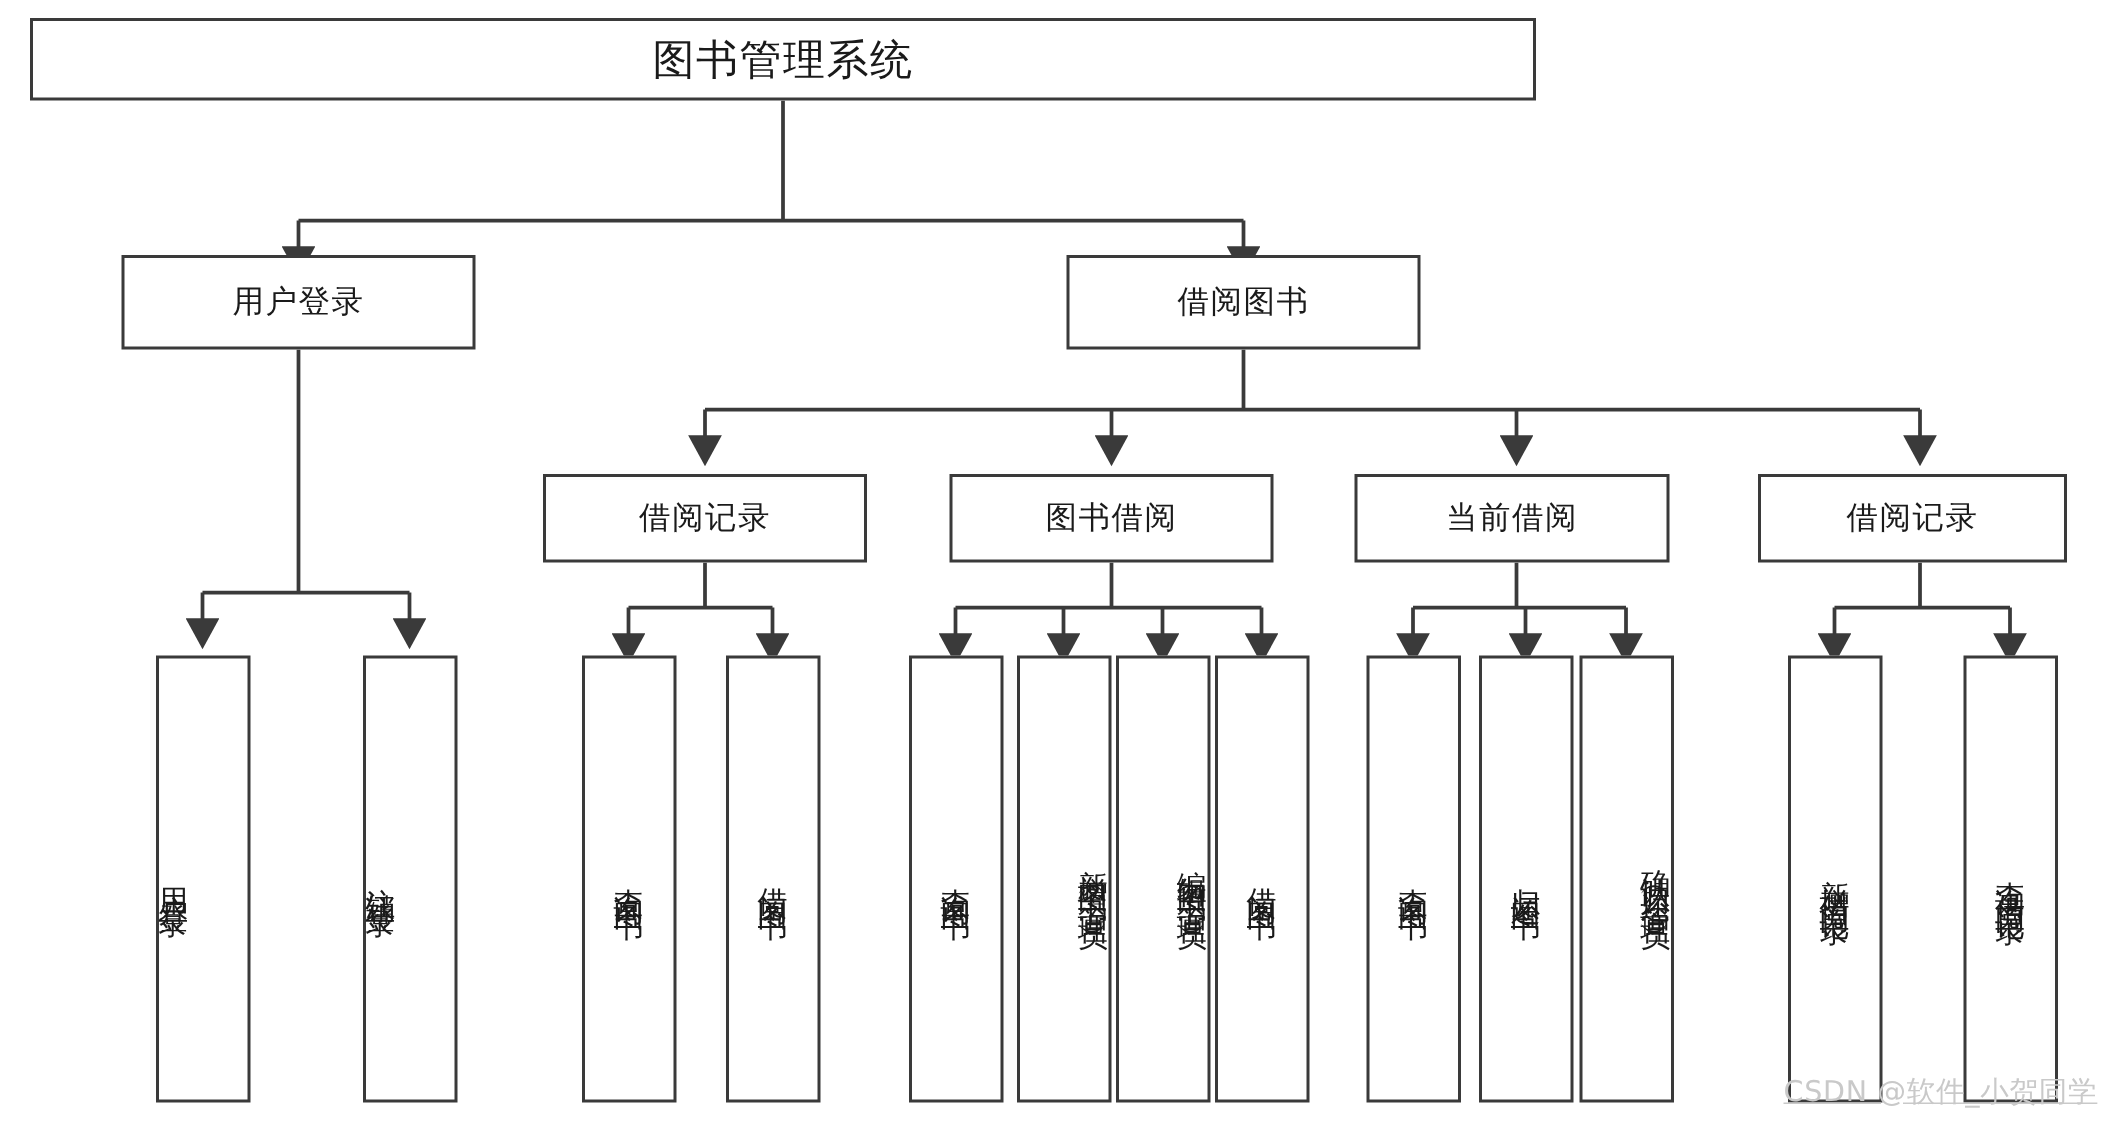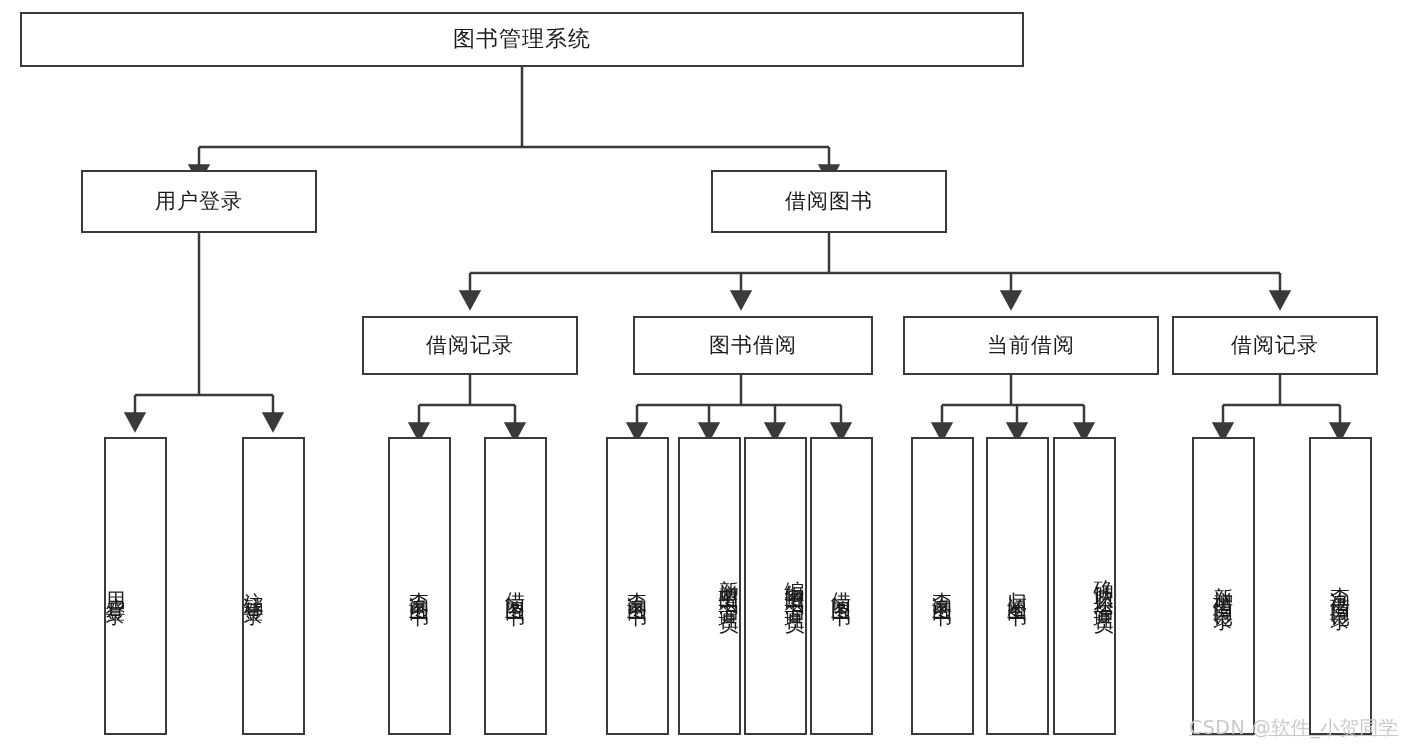--- a/index.html
+++ b/index.html
@@ -39,7 +39,7 @@
     line-height: 1.2;
   }
   .node.root {
-    font-size: 22px;
+    font-size: 28px;
   }
   .node.vert {
     writing-mode: vertical-rl;

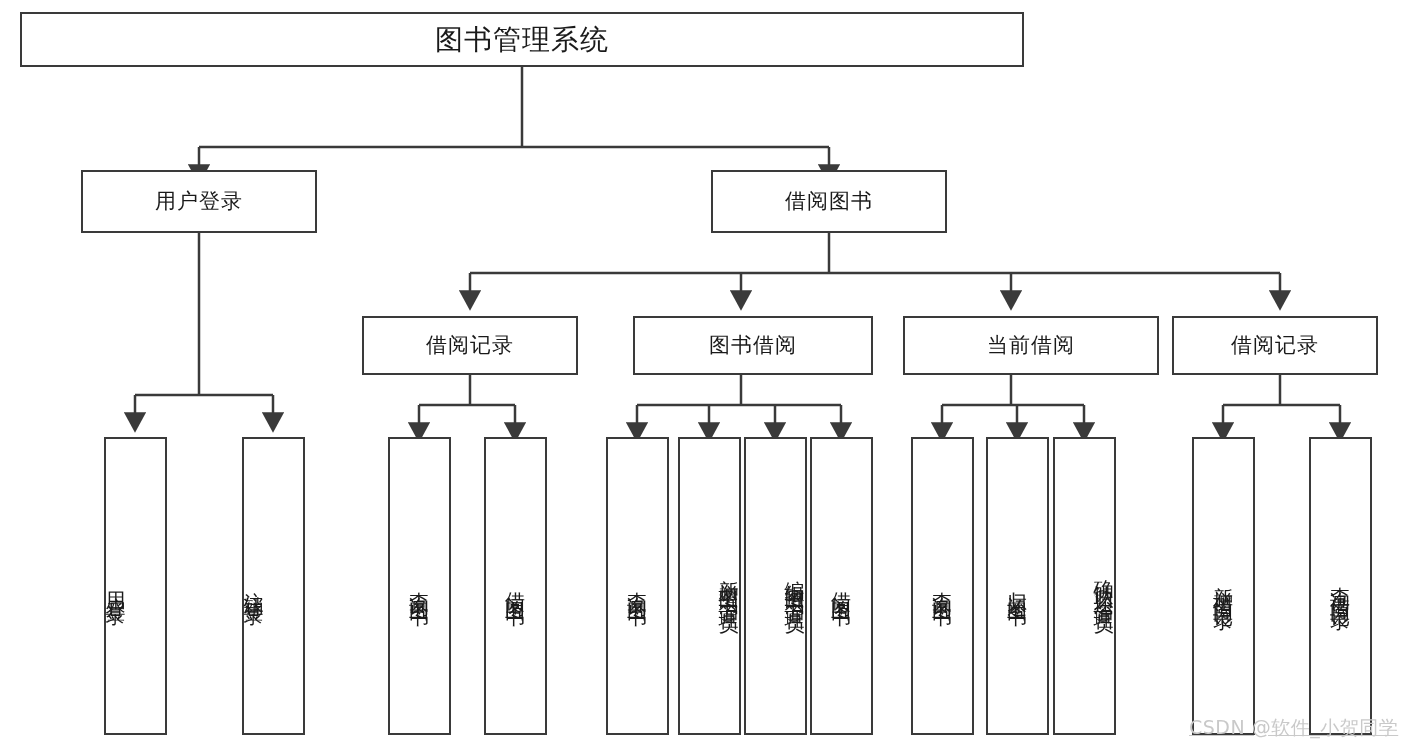--- a/index.html
+++ b/index.html
@@ -117,7 +117,7 @@
   <div class="node horiz" style="left: 711px; top: 170px; width: 236px; height: 63px;">借阅图书</div>
 
   <div class="node horiz" style="left: 362px; top: 316px; width: 216px; height: 59px;">借阅记录</div>
-  <div class="node horiz" style="left: 633px; top: 316px; width: 240px; height: 59px;">图书借阅</div>
+  <div class="node horiz" style="left: 633px; top: 316px; width: 216px; height: 59px;">图书借阅</div>
   <div class="node horiz" style="left: 903px; top: 316px; width: 256px; height: 59px;">当前借阅</div>
   <div class="node horiz" style="left: 1172px; top: 316px; width: 206px; height: 59px;">借阅记录</div>
 

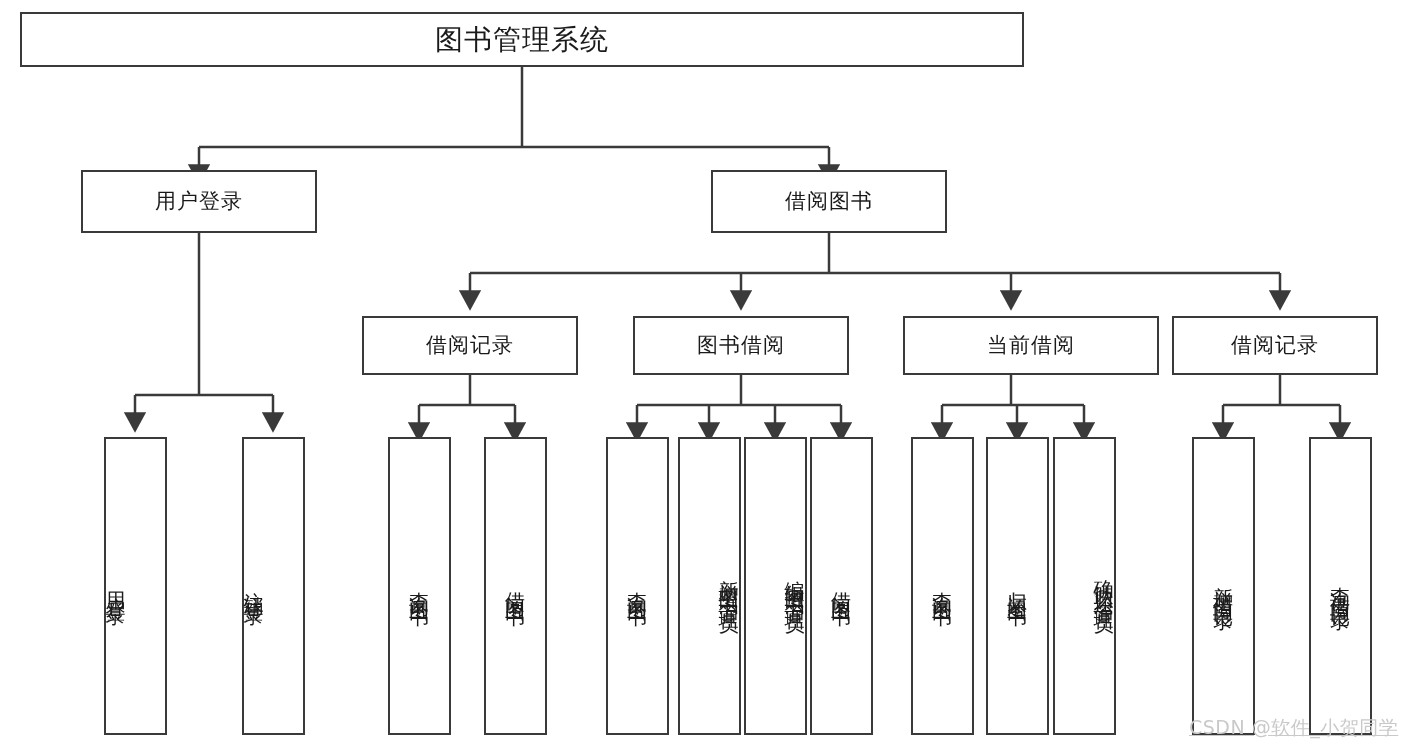--- a/index.html
+++ b/index.html
@@ -118,7 +118,7 @@
 
   <div class="node horiz" style="left: 362px; top: 316px; width: 216px; height: 59px;">借阅记录</div>
   <div class="node horiz" style="left: 633px; top: 316px; width: 216px; height: 59px;">图书借阅</div>
-  <div class="node horiz" style="left: 903px; top: 316px; width: 256px; height: 59px;">当前借阅</div>
+  <div class="node horiz" style="left: 903px; top: 316px; width: 210px; height: 59px;">当前借阅</div>
   <div class="node horiz" style="left: 1172px; top: 316px; width: 206px; height: 59px;">借阅记录</div>
 
   <div class="node vert align-bottom" style="left: 104px; top: 437px; width: 63px; height: 298px;">用户登录</div>

